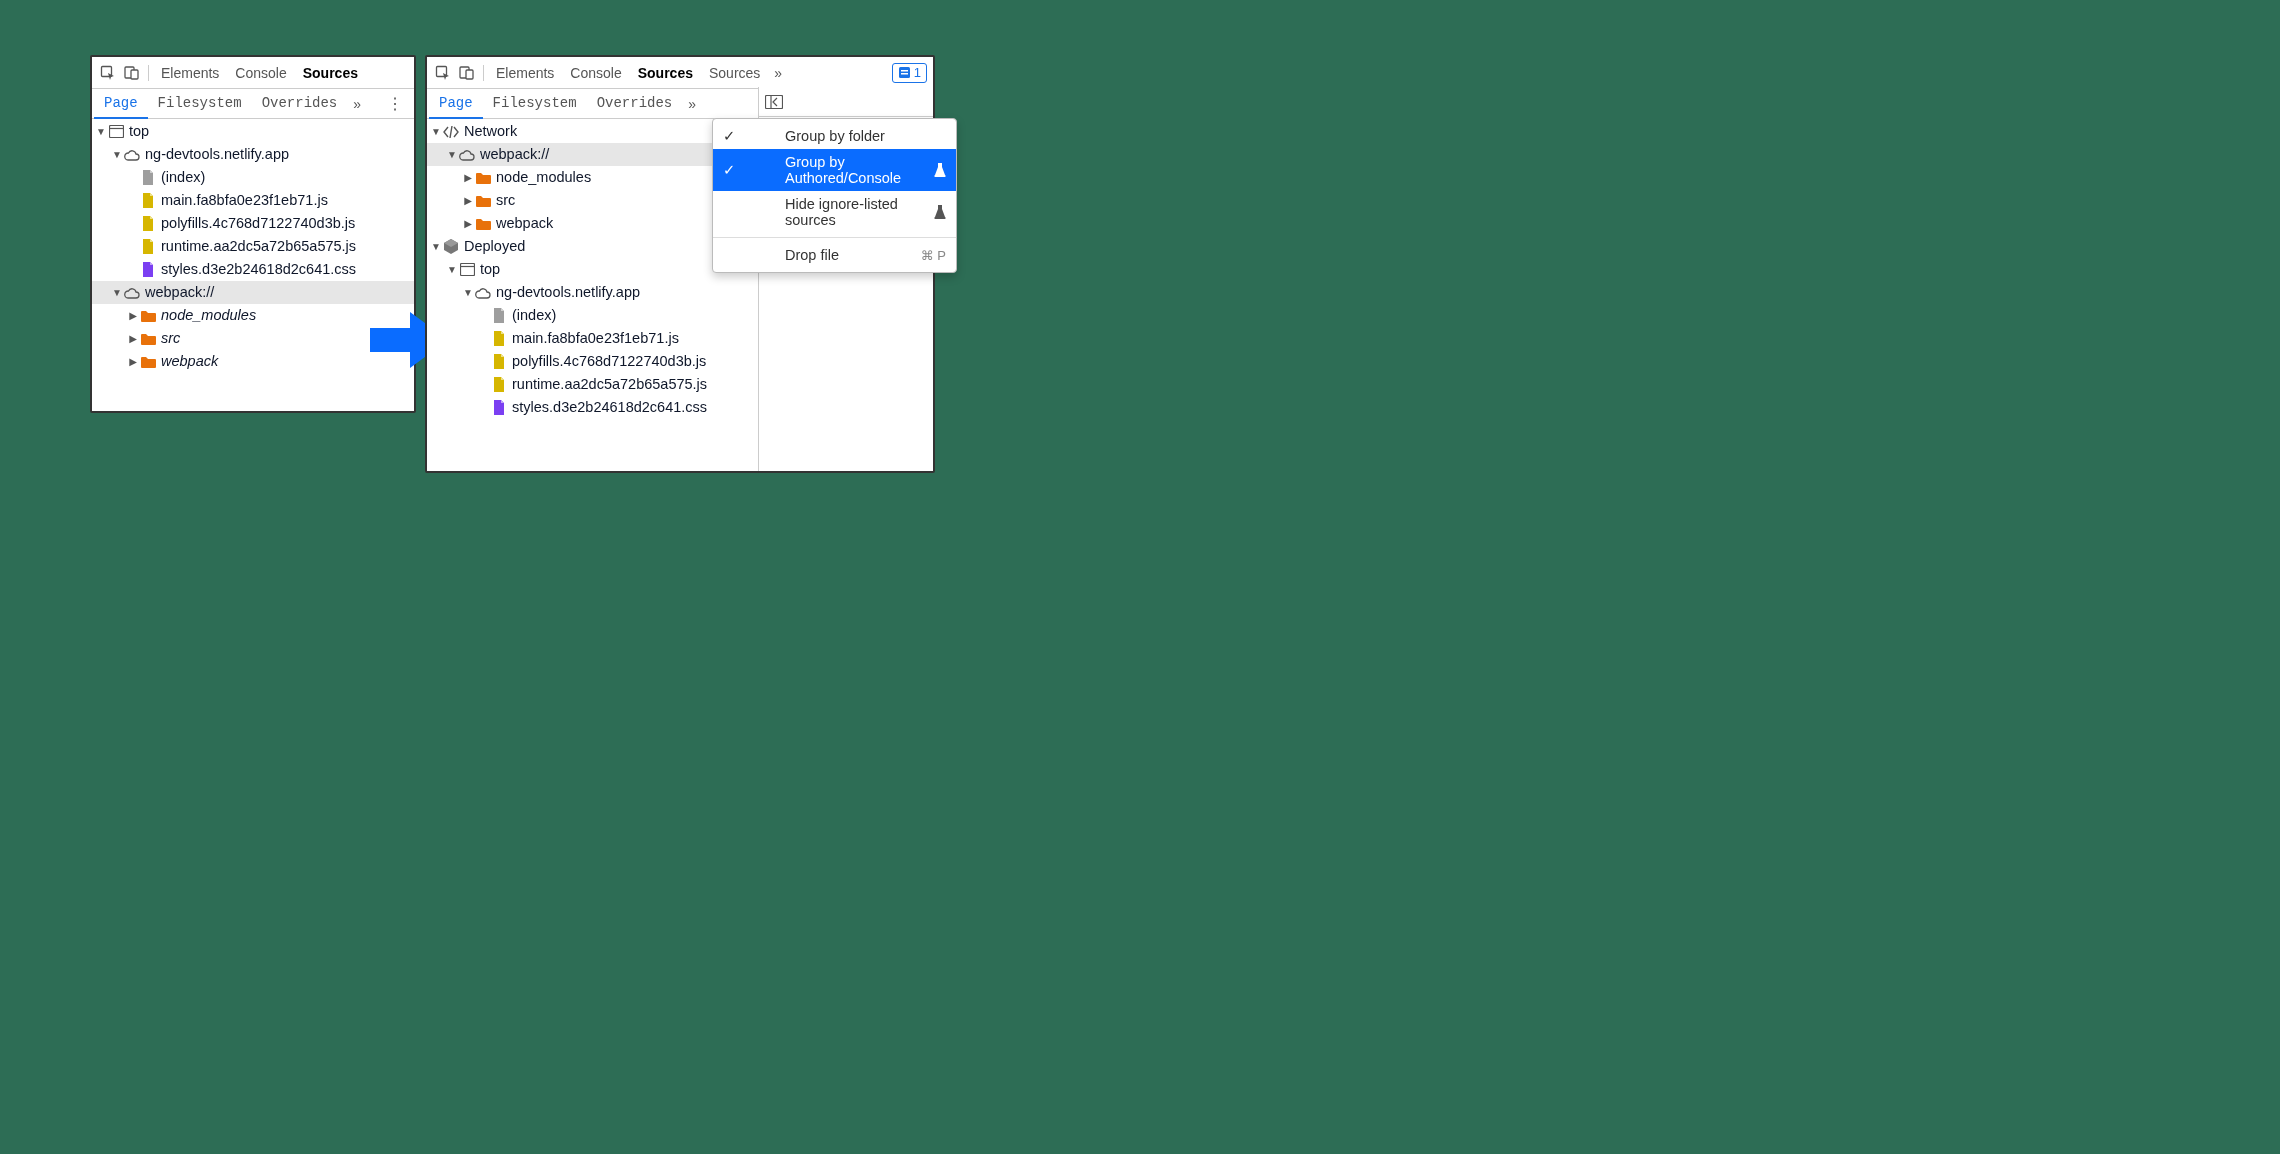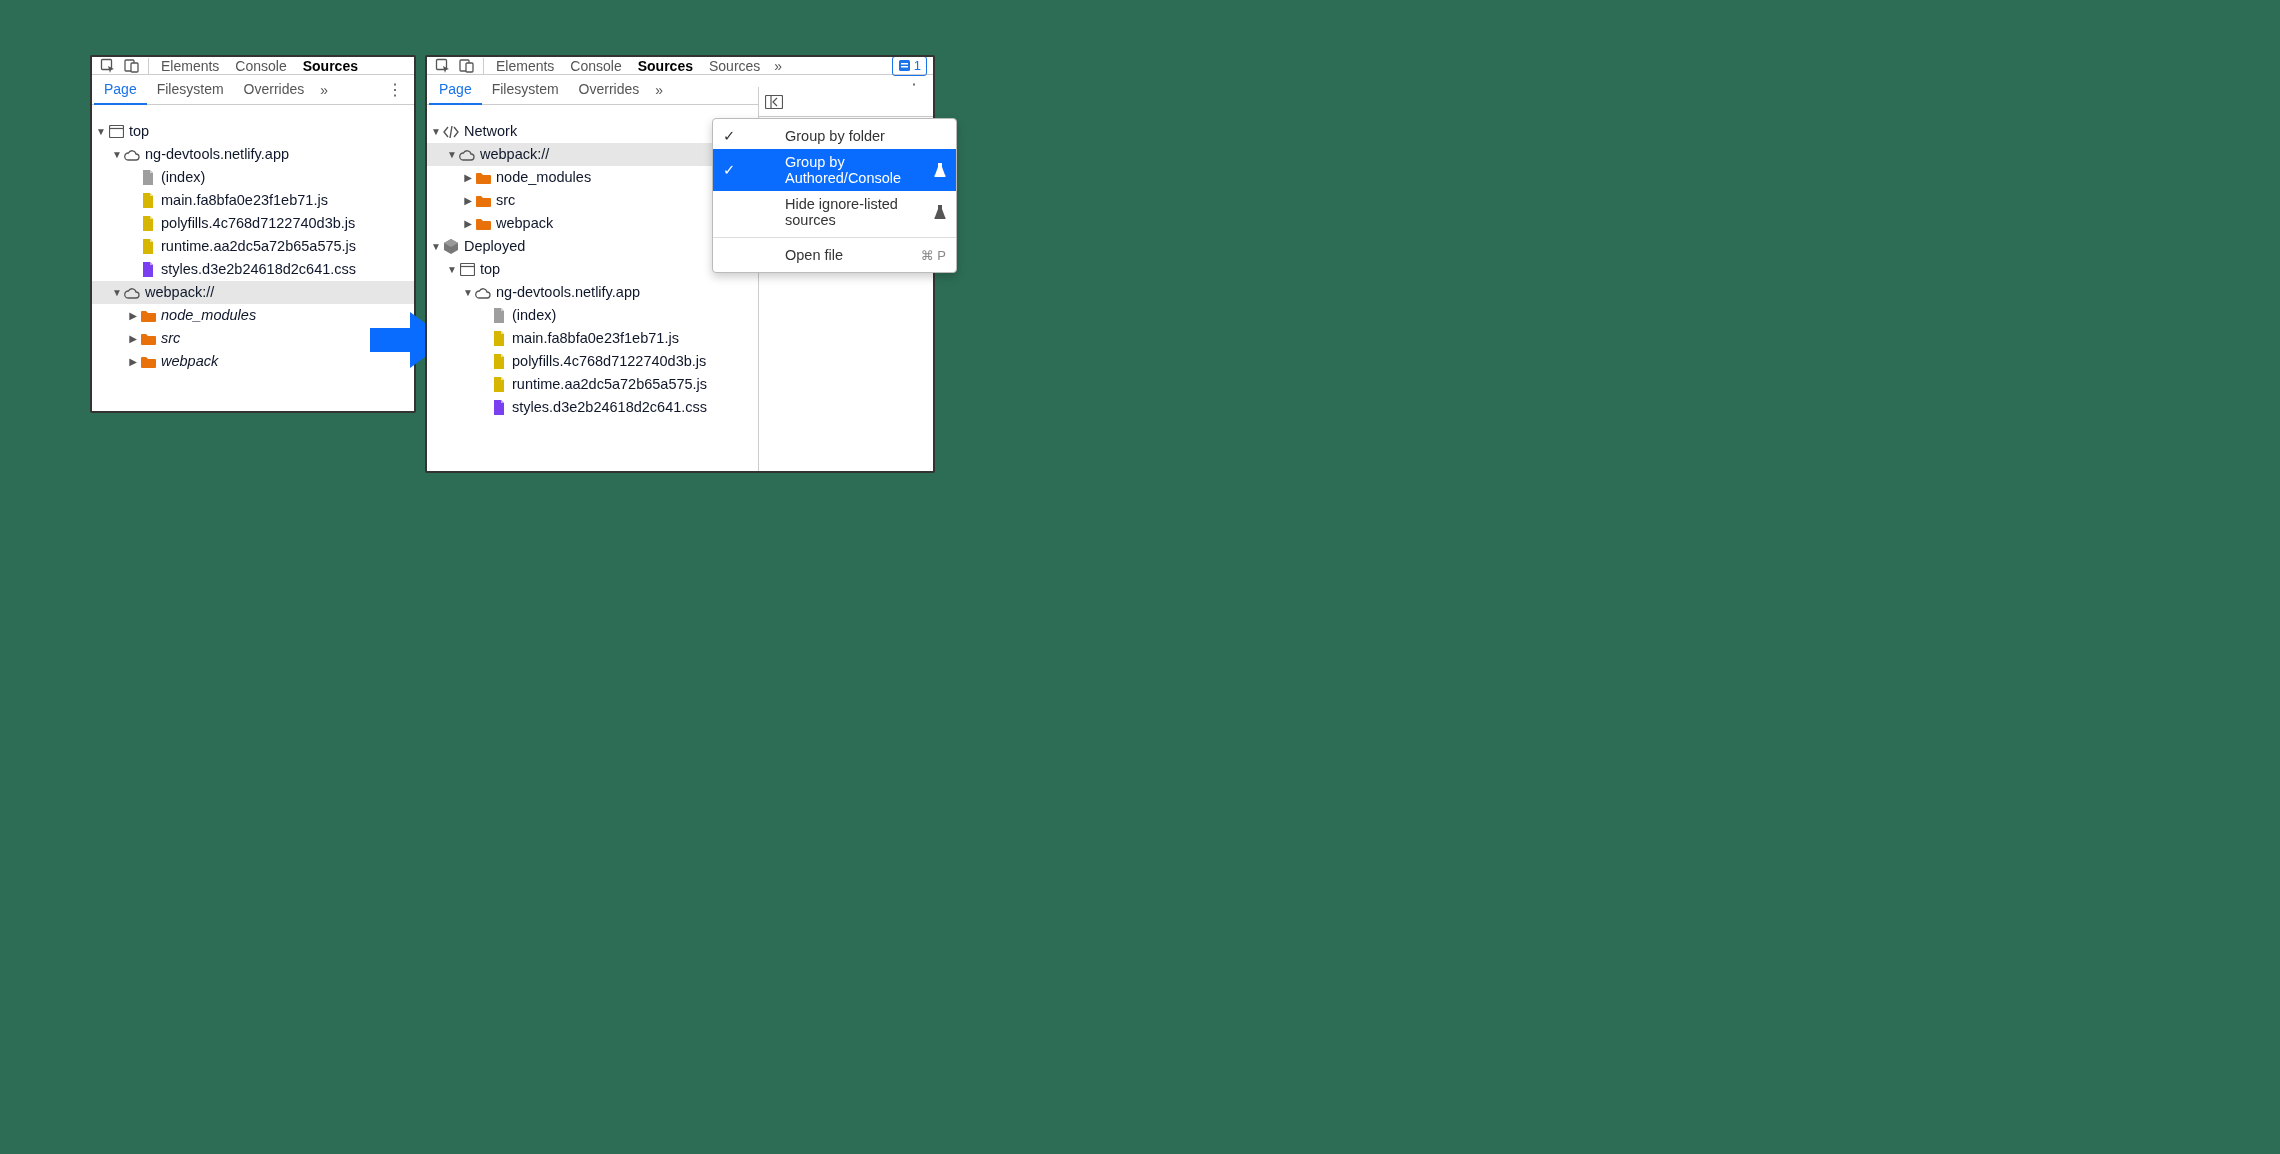--- a/index.html
+++ b/index.html
@@ -26,7 +26,7 @@
   .top-tabs {
     display: flex;
     align-items: center;
-    height: 18px;
+    height: 32px;
     border-bottom: 1px solid #ccc;
     padding: 0 4px;
     background: #fff;

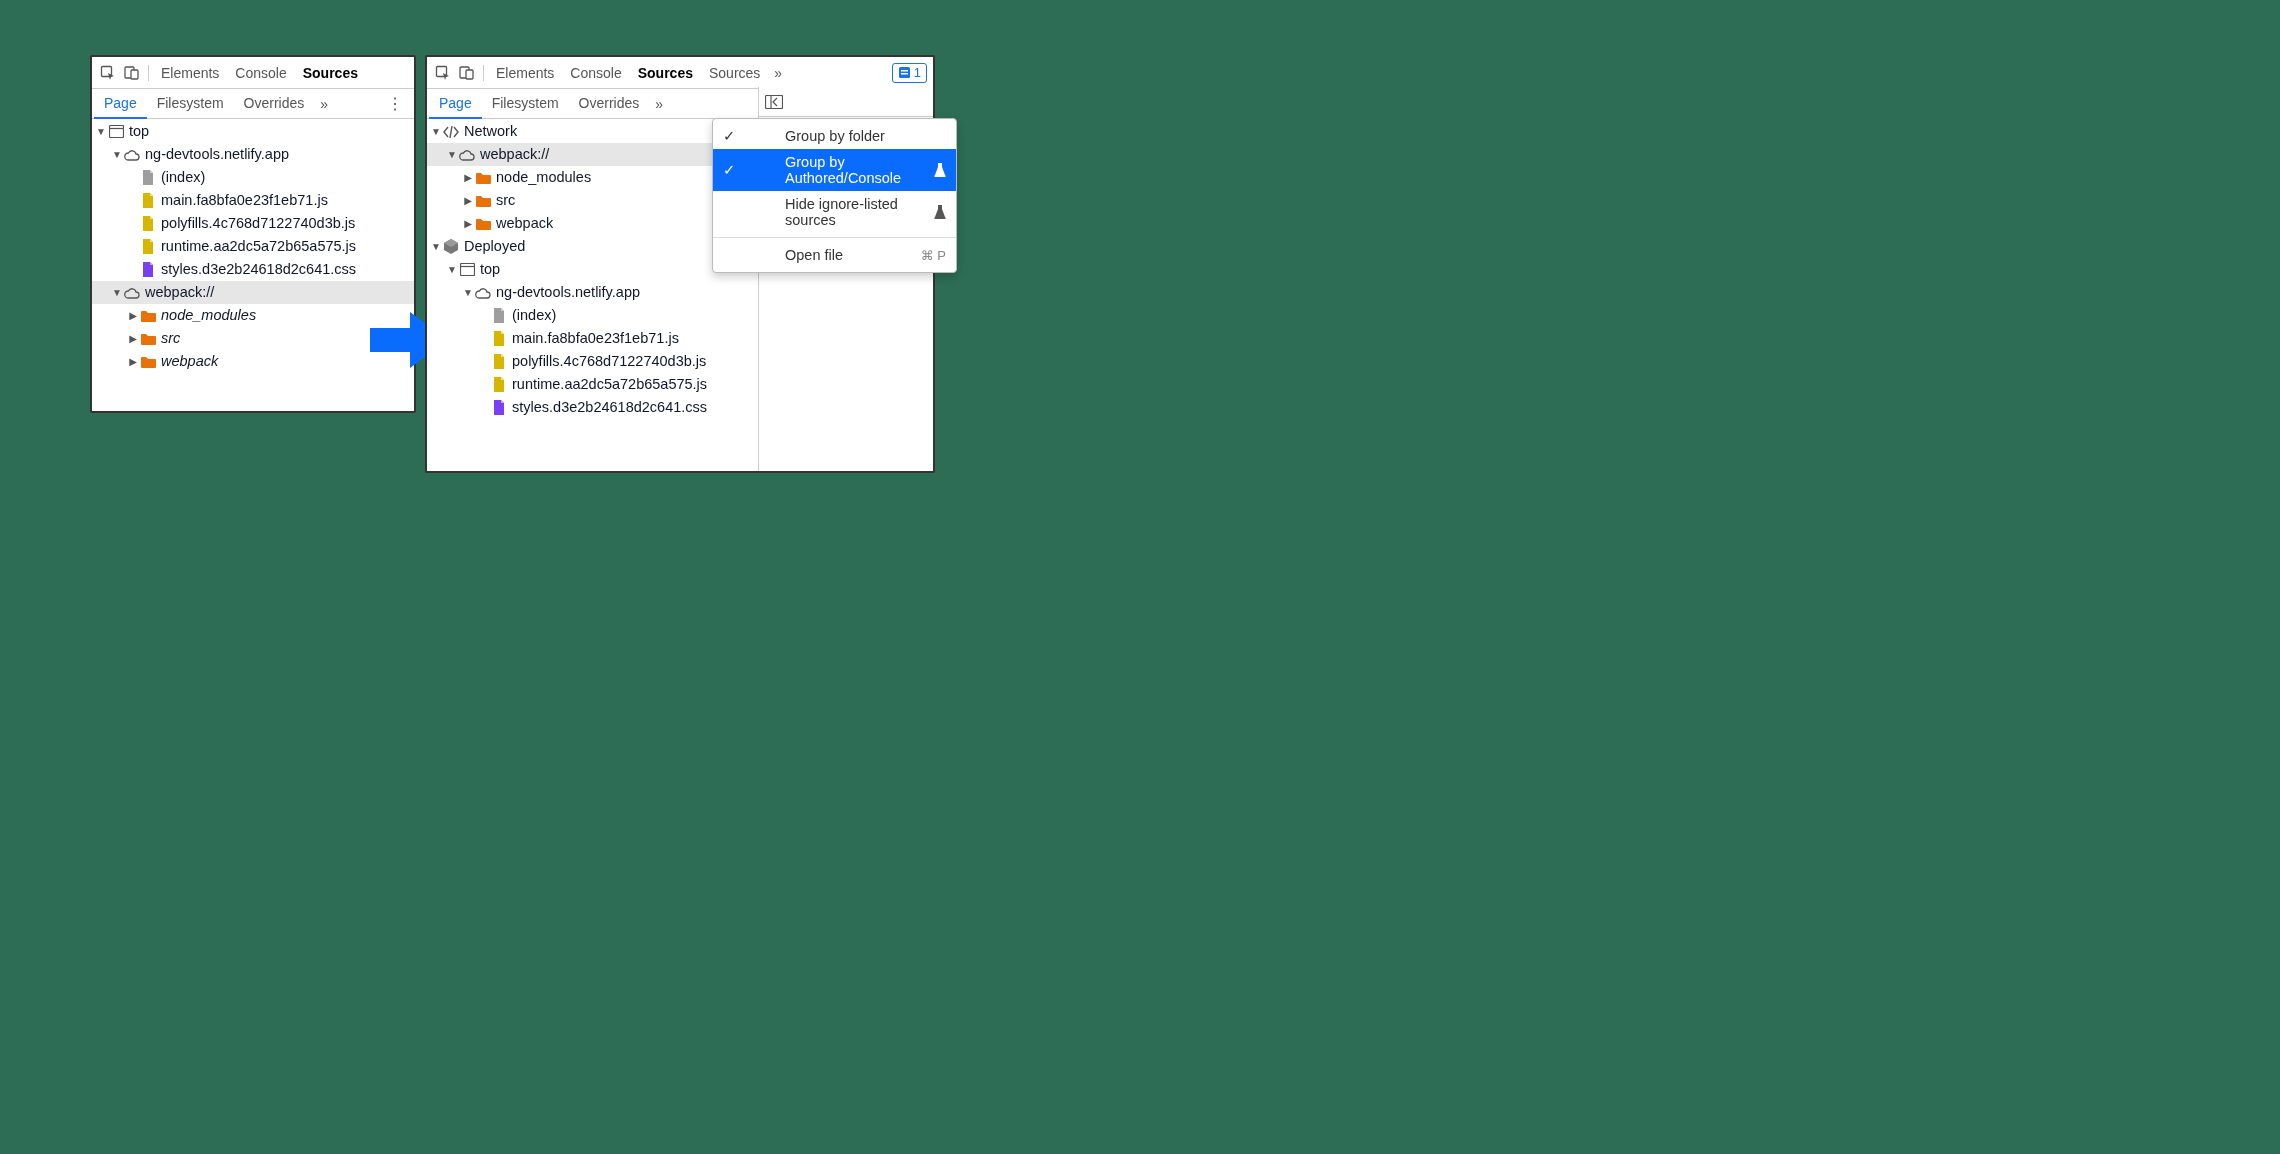--- a/index.html
+++ b/index.html
@@ -54,7 +54,7 @@
     color: #555;
     padding: 0 2px;
   }
-  .sub-tabs .stab { padding: 0 10px; line-height: 28px; cursor: pointer; border-bottom: 2px solid transparent; }
+  .sub-tabs .stab { padding: 0 10px; line-height: 28px; cursor: pointer; border-bottom: 2px solid transparent; font-family: Liberation Mono, monospace; }
   .sub-tabs .stab.active { color: #1a73e8; border-bottom: 2px solid #1a73e8; }
   .sub-tabs .more { padding: 0 6px; cursor: pointer; }
   .sub-tabs .dots { margin-left: auto; padding: 0 8px; cursor: pointer; font-size: 16px; letter-spacing: 1px; color: #555; }

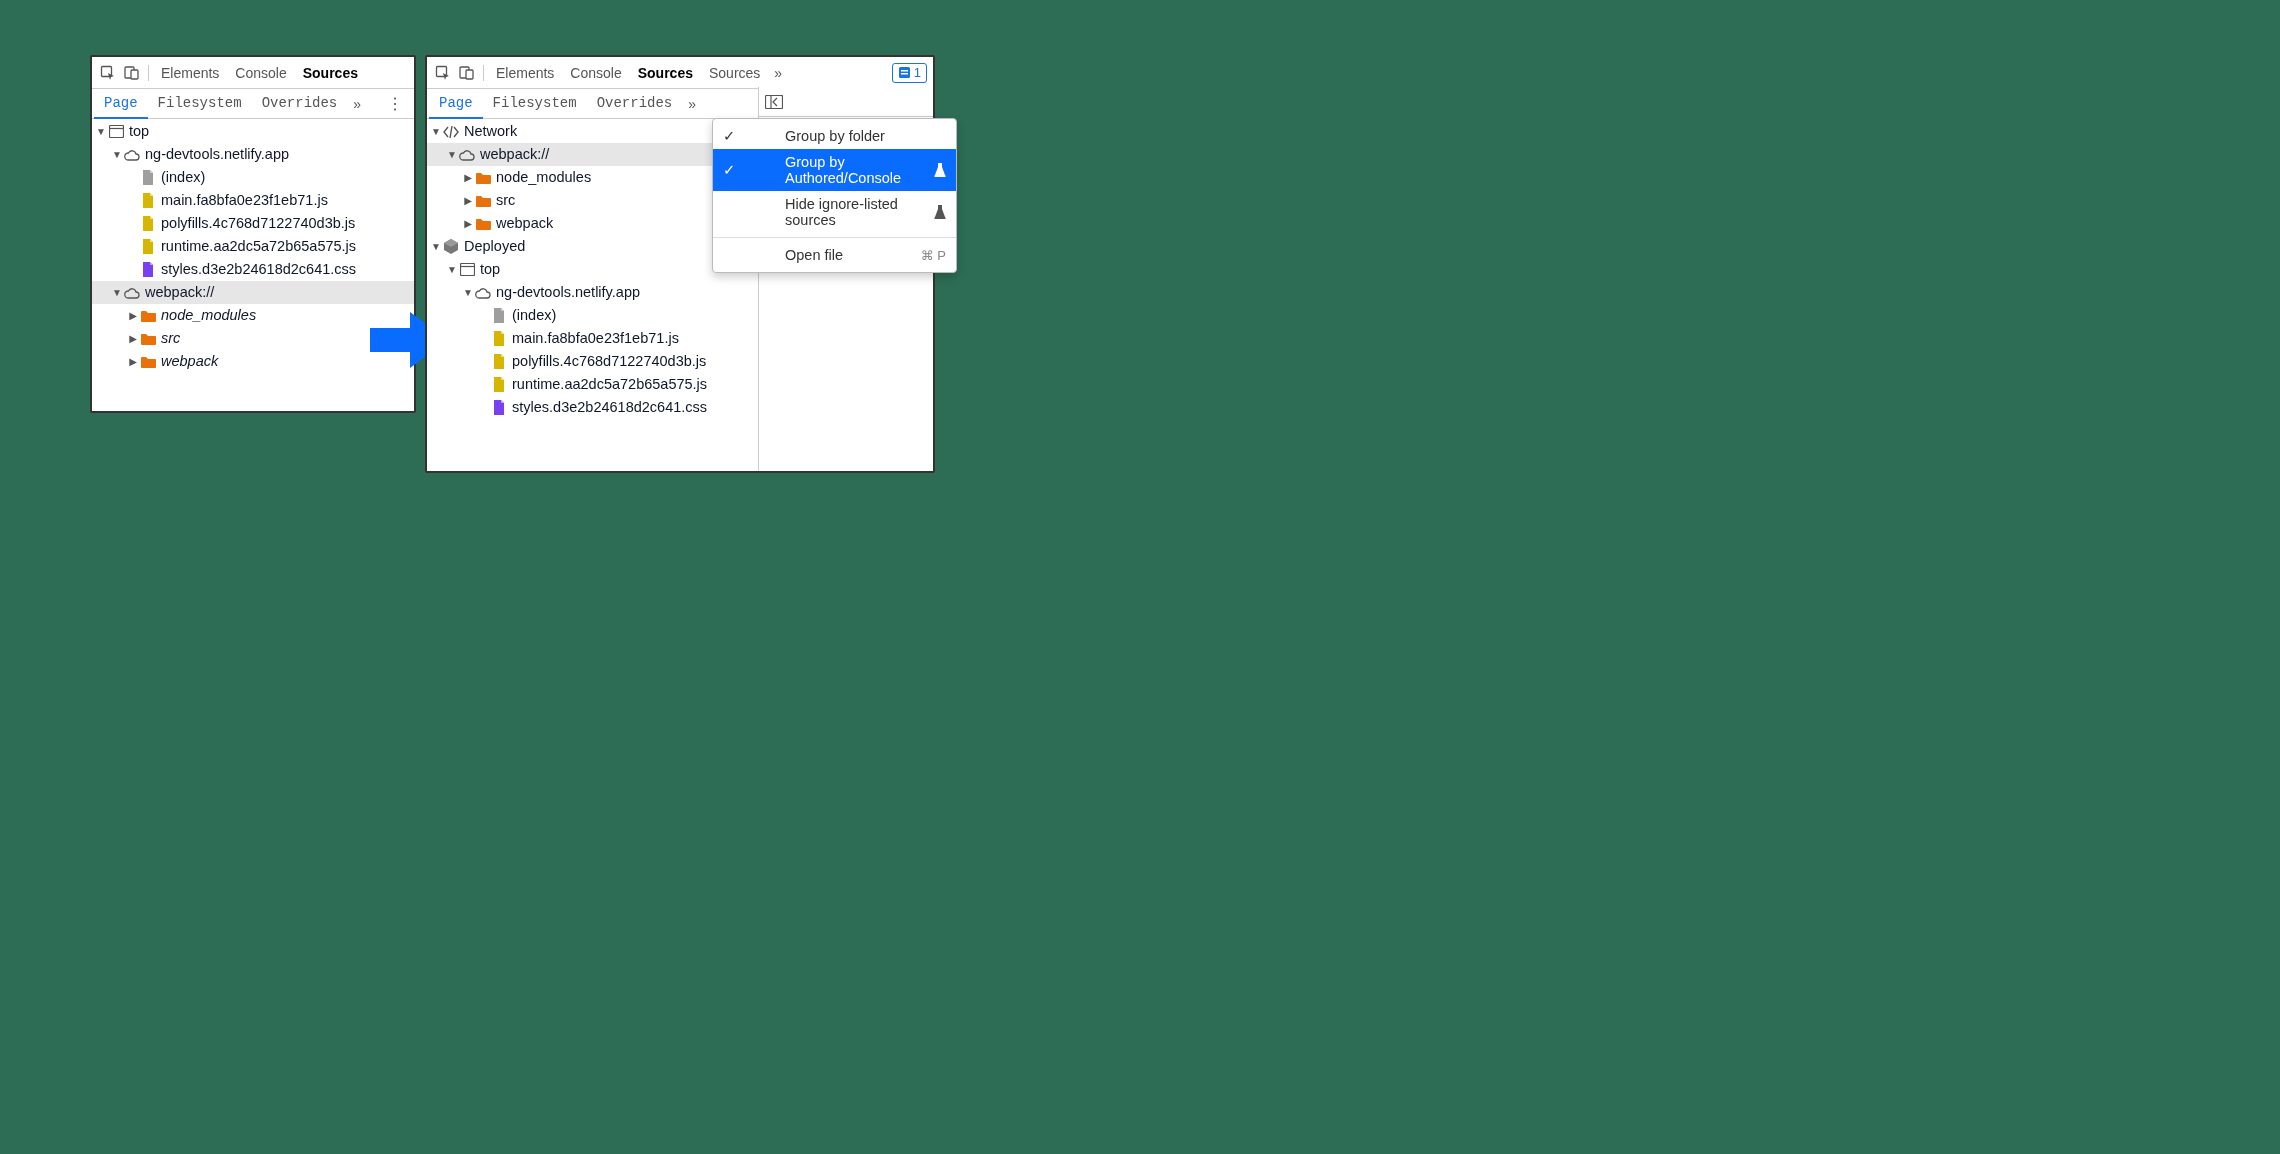--- a/index.html
+++ b/index.html
@@ -476,7 +476,7 @@
   <div class="msep"></div>
   <div class="mi">
     <span class="chk"></span>
-    <span class="mlabel">Open file</span>
+    <span class="mlabel">Drop file</span>
     <span class="shortcut">⌘ P</span>
   </div>
 </div>

